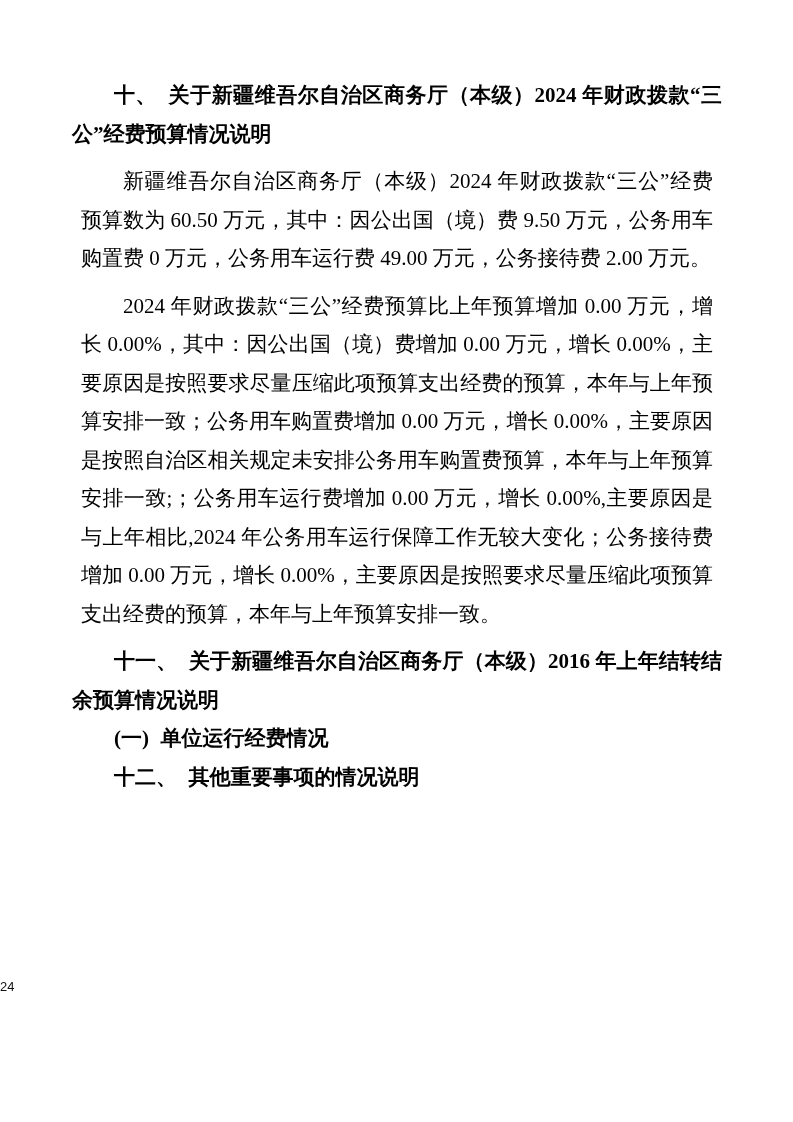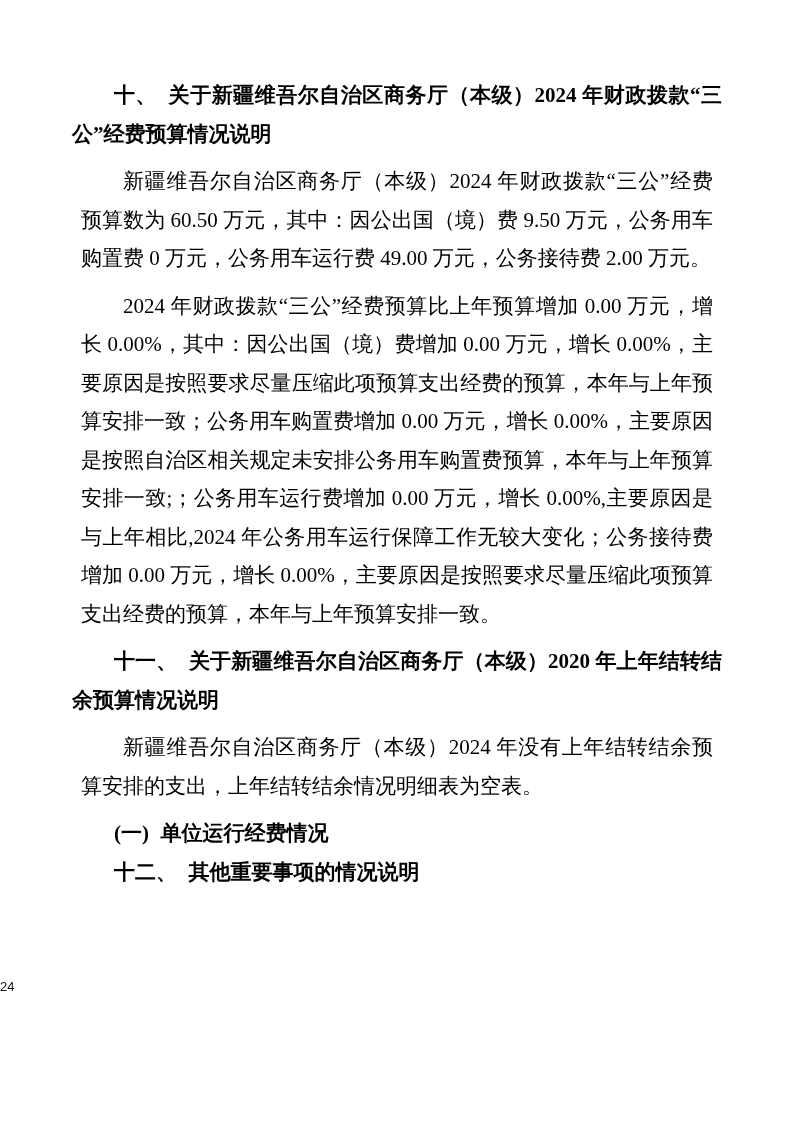--- a/index.html
+++ b/index.html
@@ -58,7 +58,7 @@
 
     <p class="para">2024 年财政拨款“三公”经费预算比上年预算增加 0.00 万元，增长 0.00%，其中：因公出国（境）费增加 0.00 万元，增长 0.00%，主要原因是按照要求尽量压缩此项预算支出经费的预算，本年与上年预算安排一致；公务用车购置费增加 0.00 万元，增长 0.00%，主要原因是按照自治区相关规定未安排公务用车购置费预算，本年与上年预算安排一致;；公务用车运行费增加 0.00 万元，增长 0.00%,主要原因是与上年相比,2024 年公务用车运行保障工作无较大变化；公务接待费增加 0.00 万元，增长 0.00%，主要原因是按照要求尽量压缩此项预算支出经费的预算，本年与上年预算安排一致。</p>
 
-    <p class="heading"><span class="h-num">十一、</span><span>关于新疆维吾尔自治区商务厅（本级）2020 年上年结转结余预算情况说明</span></p>
+    <p class="heading"><span class="h-num">十一、</span><span>关于新疆维吾尔自治区商务厅（本级）2016 年上年结转结余预算情况说明</span></p>
 
     <p class="para">新疆维吾尔自治区商务厅（本级）2024 年没有上年结转结余预算安排的支出，上年结转结余情况明细表为空表。</p>
 

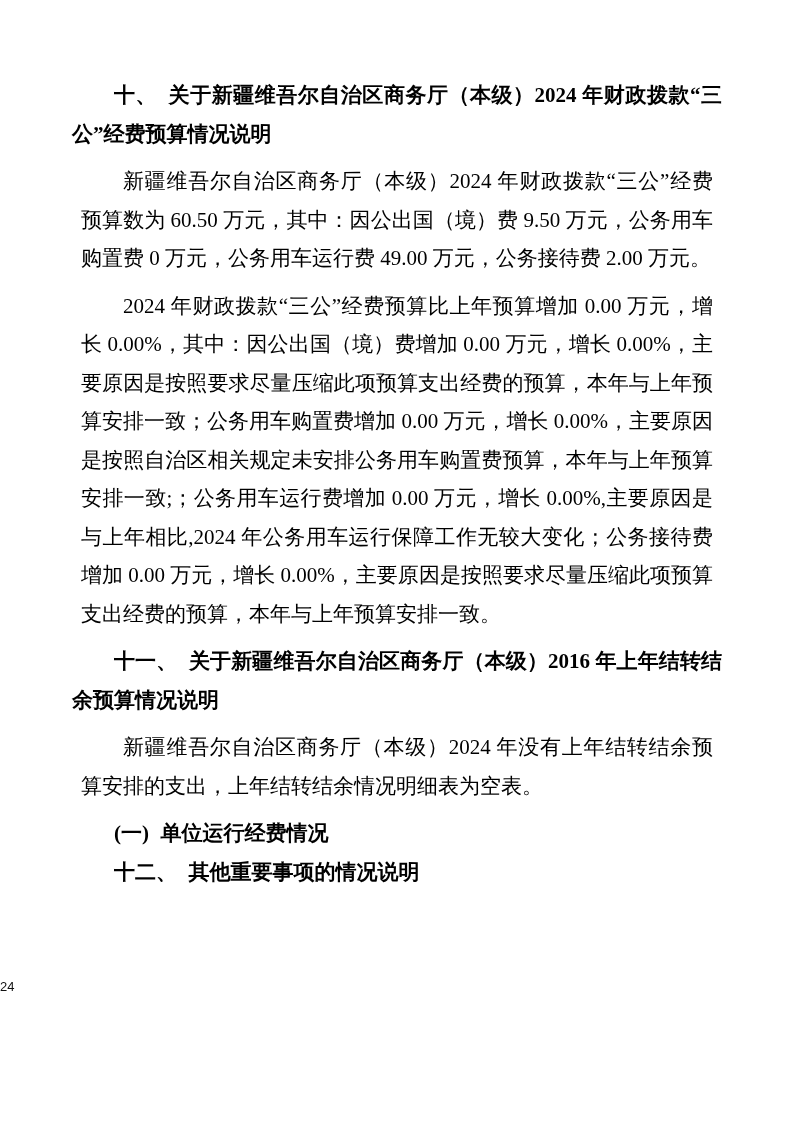--- a/index.html
+++ b/index.html
@@ -60,7 +60,6 @@
 
     <p class="heading"><span class="h-num">十一、</span><span>关于新疆维吾尔自治区商务厅（本级）2016 年上年结转结余预算情况说明</span></p>
 
-    <p class="para">新疆维吾尔自治区商务厅（本级）2024 年没有上年结转结余预算安排的支出，上年结转结余情况明细表为空表。</p>
 
     <p class="heading"><span class="h-num">(一)</span><span>单位运行经费情况</span></p>
 

